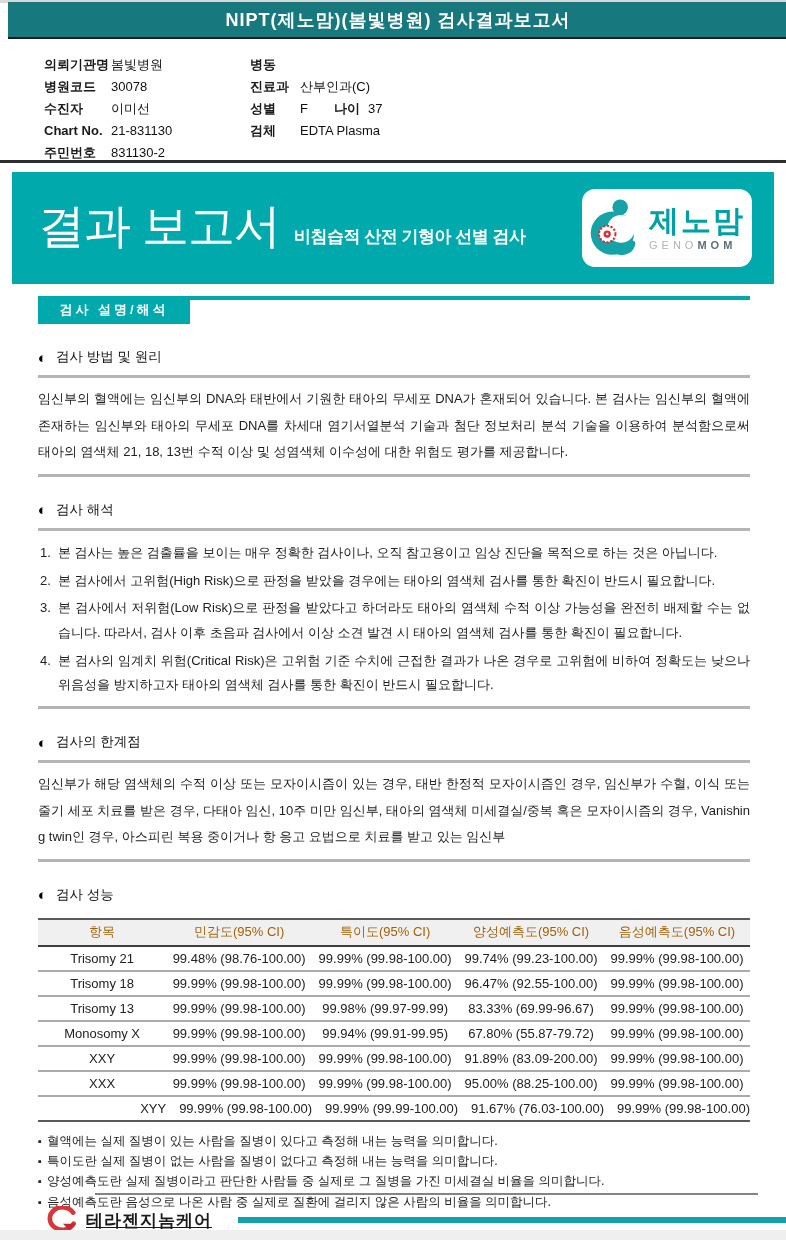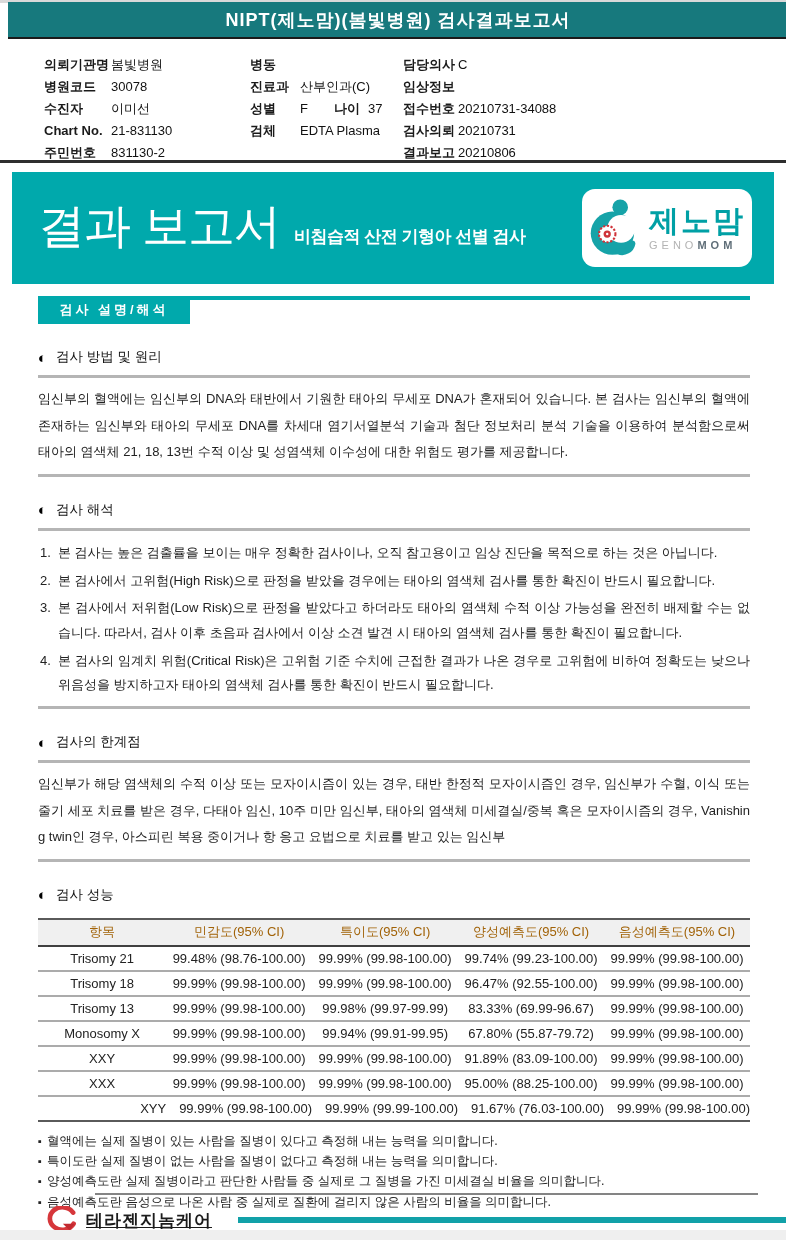--- a/index.html
+++ b/index.html
@@ -106,13 +106,6 @@
       <div class="pi-row"><span class="pi-label">진료과</span><span class="pi-value">산부인과(C)</span></div>
       <div class="pi-row"><span class="pi-label">성별</span><span class="pi-value">F</span><span class="pi-inline-label">나이</span><span class="pi-value">37</span></div>
       <div class="pi-row"><span class="pi-label">검체</span><span class="pi-value">EDTA Plasma</span></div>
-    </div>
-    <div class="pi-col pi-col3">
-      <div class="pi-row"><span class="pi-label">담당의사</span><span class="pi-value">C</span></div>
-      <div class="pi-row"><span class="pi-label">임상정보</span><span class="pi-value"></span></div>
-      <div class="pi-row"><span class="pi-label">접수번호</span><span class="pi-value">20210731-34088</span></div>
-      <div class="pi-row"><span class="pi-label">검사의뢰</span><span class="pi-value">20210731</span></div>
-      <div class="pi-row"><span class="pi-label">결과보고</span><span class="pi-value">20210806</span></div>
     </div>
   </div>
 

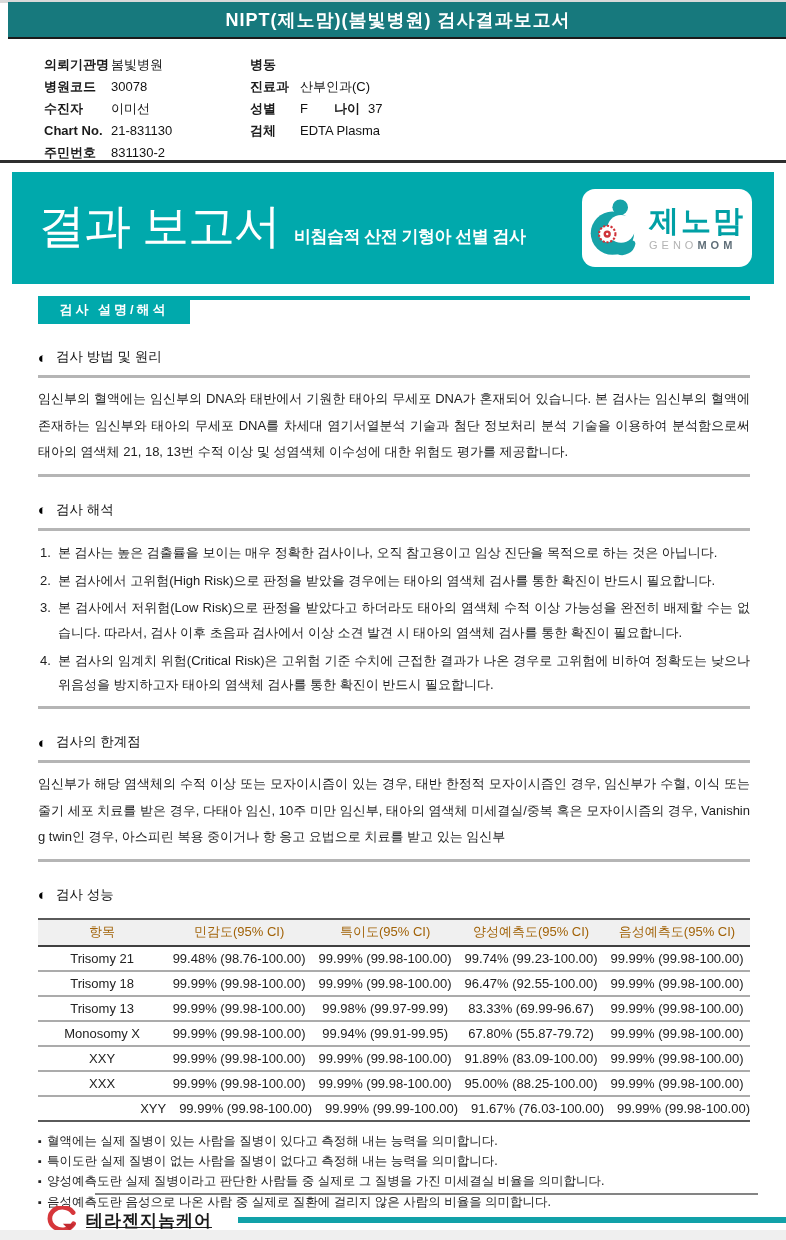--- a/index.html
+++ b/index.html
@@ -229,7 +229,7 @@
           <td>XXY</td>
             <td>99.99% (99.98-100.00)</td>
             <td>99.99% (99.98-100.00)</td>
-            <td>91.89% (83.09-100.00)</td>
+            <td>91.89% (83.09-200.00)</td>
             <td>99.99% (99.98-100.00)</td>
         </tr>
         <tr>

